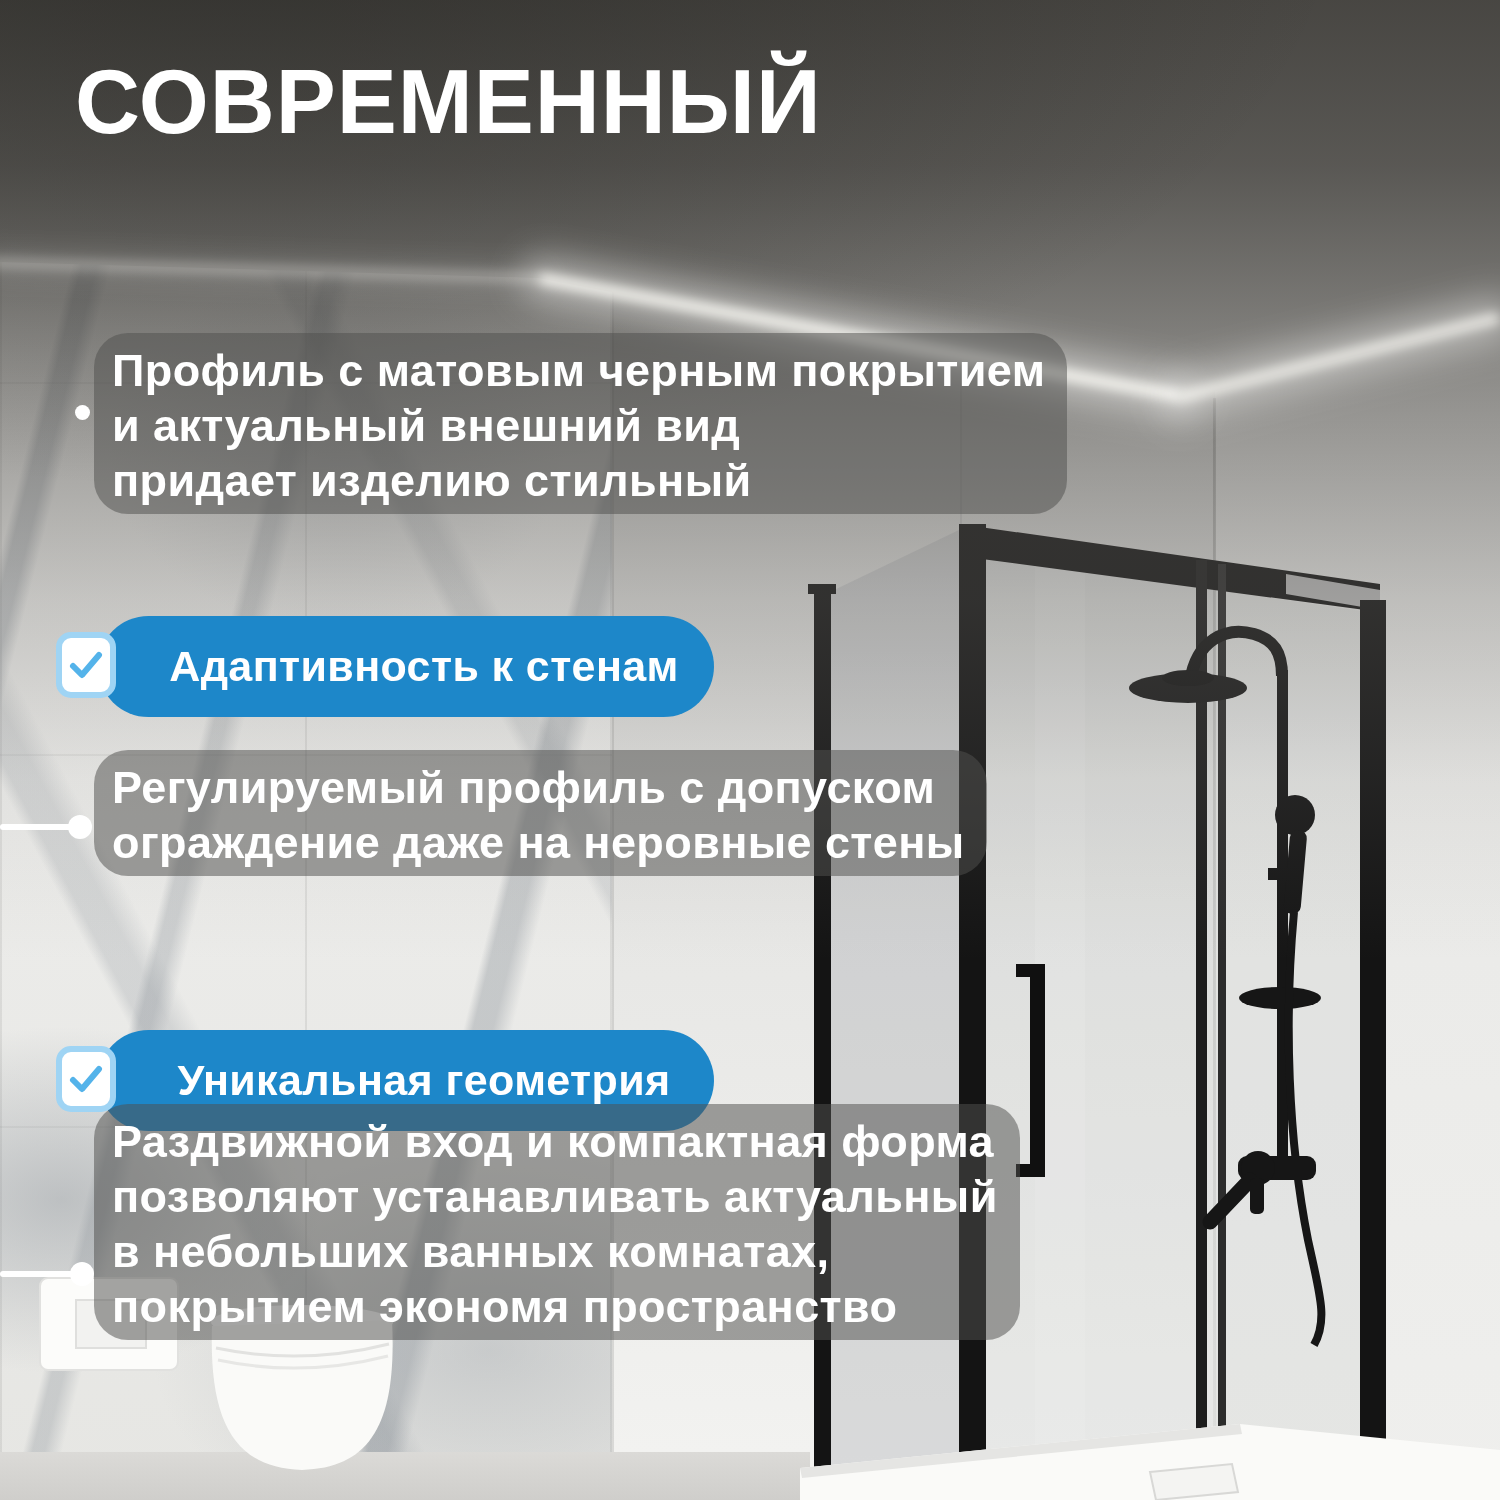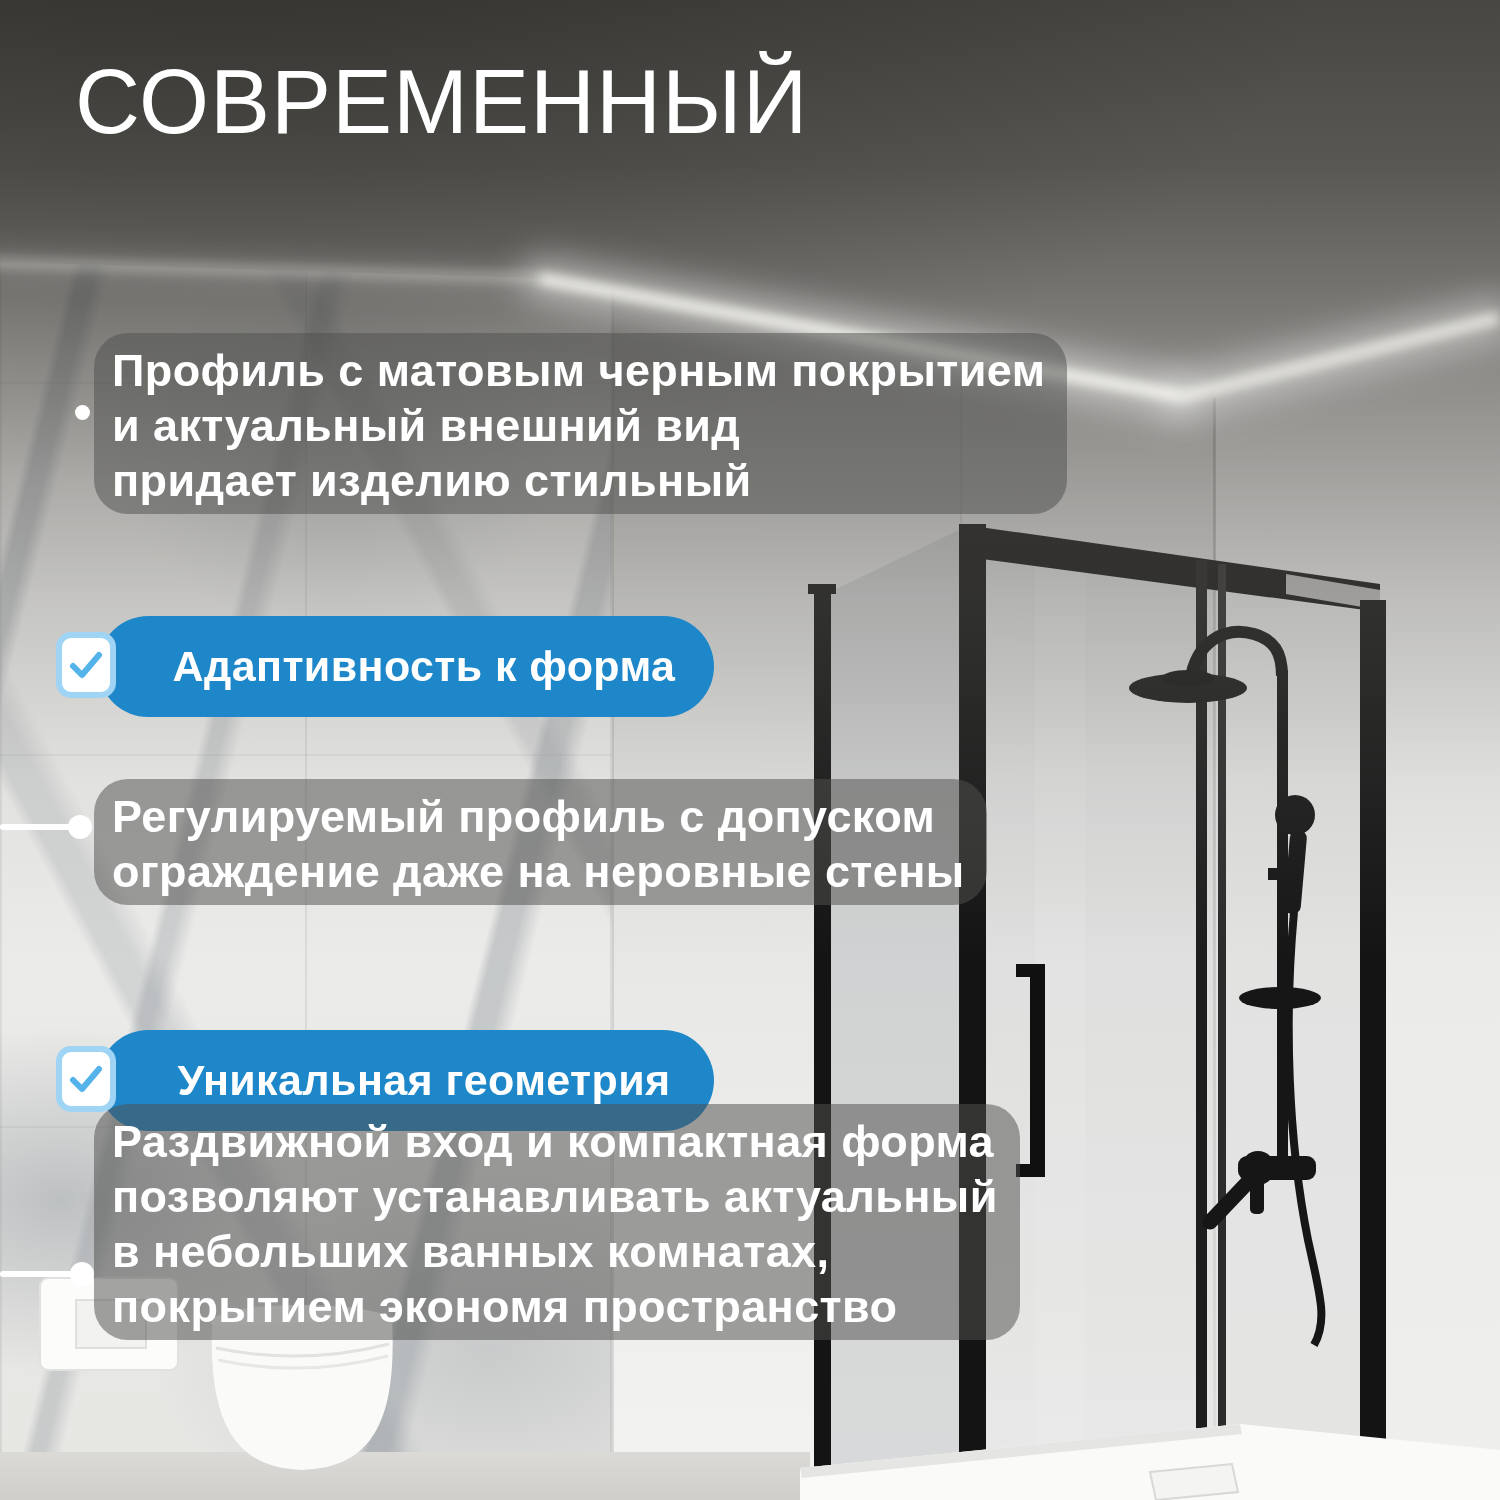--- a/index.html
+++ b/index.html
@@ -57,7 +57,7 @@
   }
   
   .title{position:absolute;left:75px;top:50px;z-index:10;color:var(--text-white,#fff);
-    font-size:90px;line-height:104px;font-weight:400;letter-spacing:1px;white-space:nowrap;}
+    font-size:90px;line-height:104px;font-weight:700;letter-spacing:1px;white-space:nowrap;}
   .note{position:absolute;z-index:10;background:var(--note-overlay,rgba(80,80,78,.52));
     border-radius:34px;color:var(--text-white,#fff);font-weight:700;font-size:45px;
     line-height:55px;letter-spacing:.4px;padding:10px 22px 6px 18px;width:max-content;}

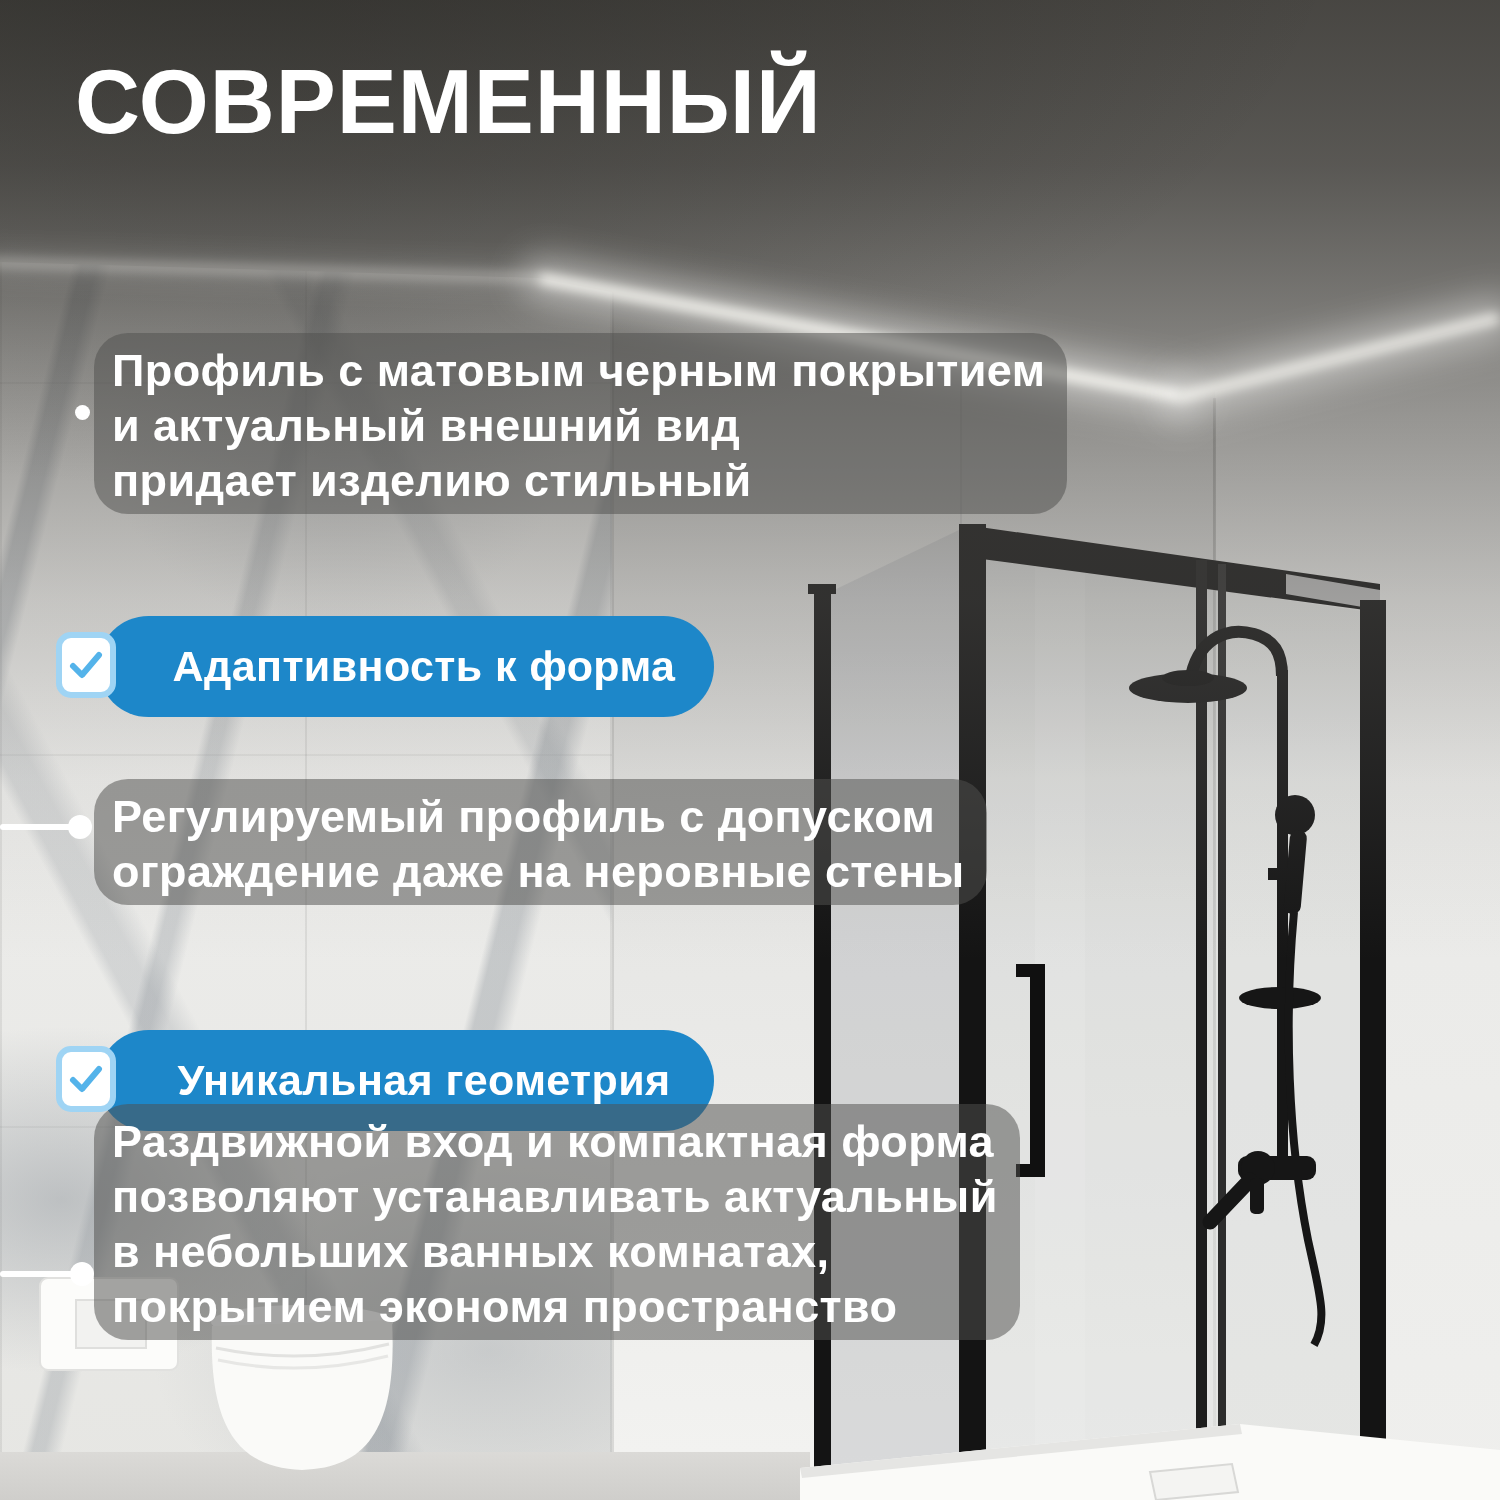--- a/index.html
+++ b/index.html
@@ -180,7 +180,7 @@
   </div>
 
   <div class="badge badge1">
-    <span>Адаптивность к форма</span>
+    <span>Адаптивность к стенам</span>
   </div>
   <div class="checkbox checkbox1">
     <svg viewBox="0 0 36 30">

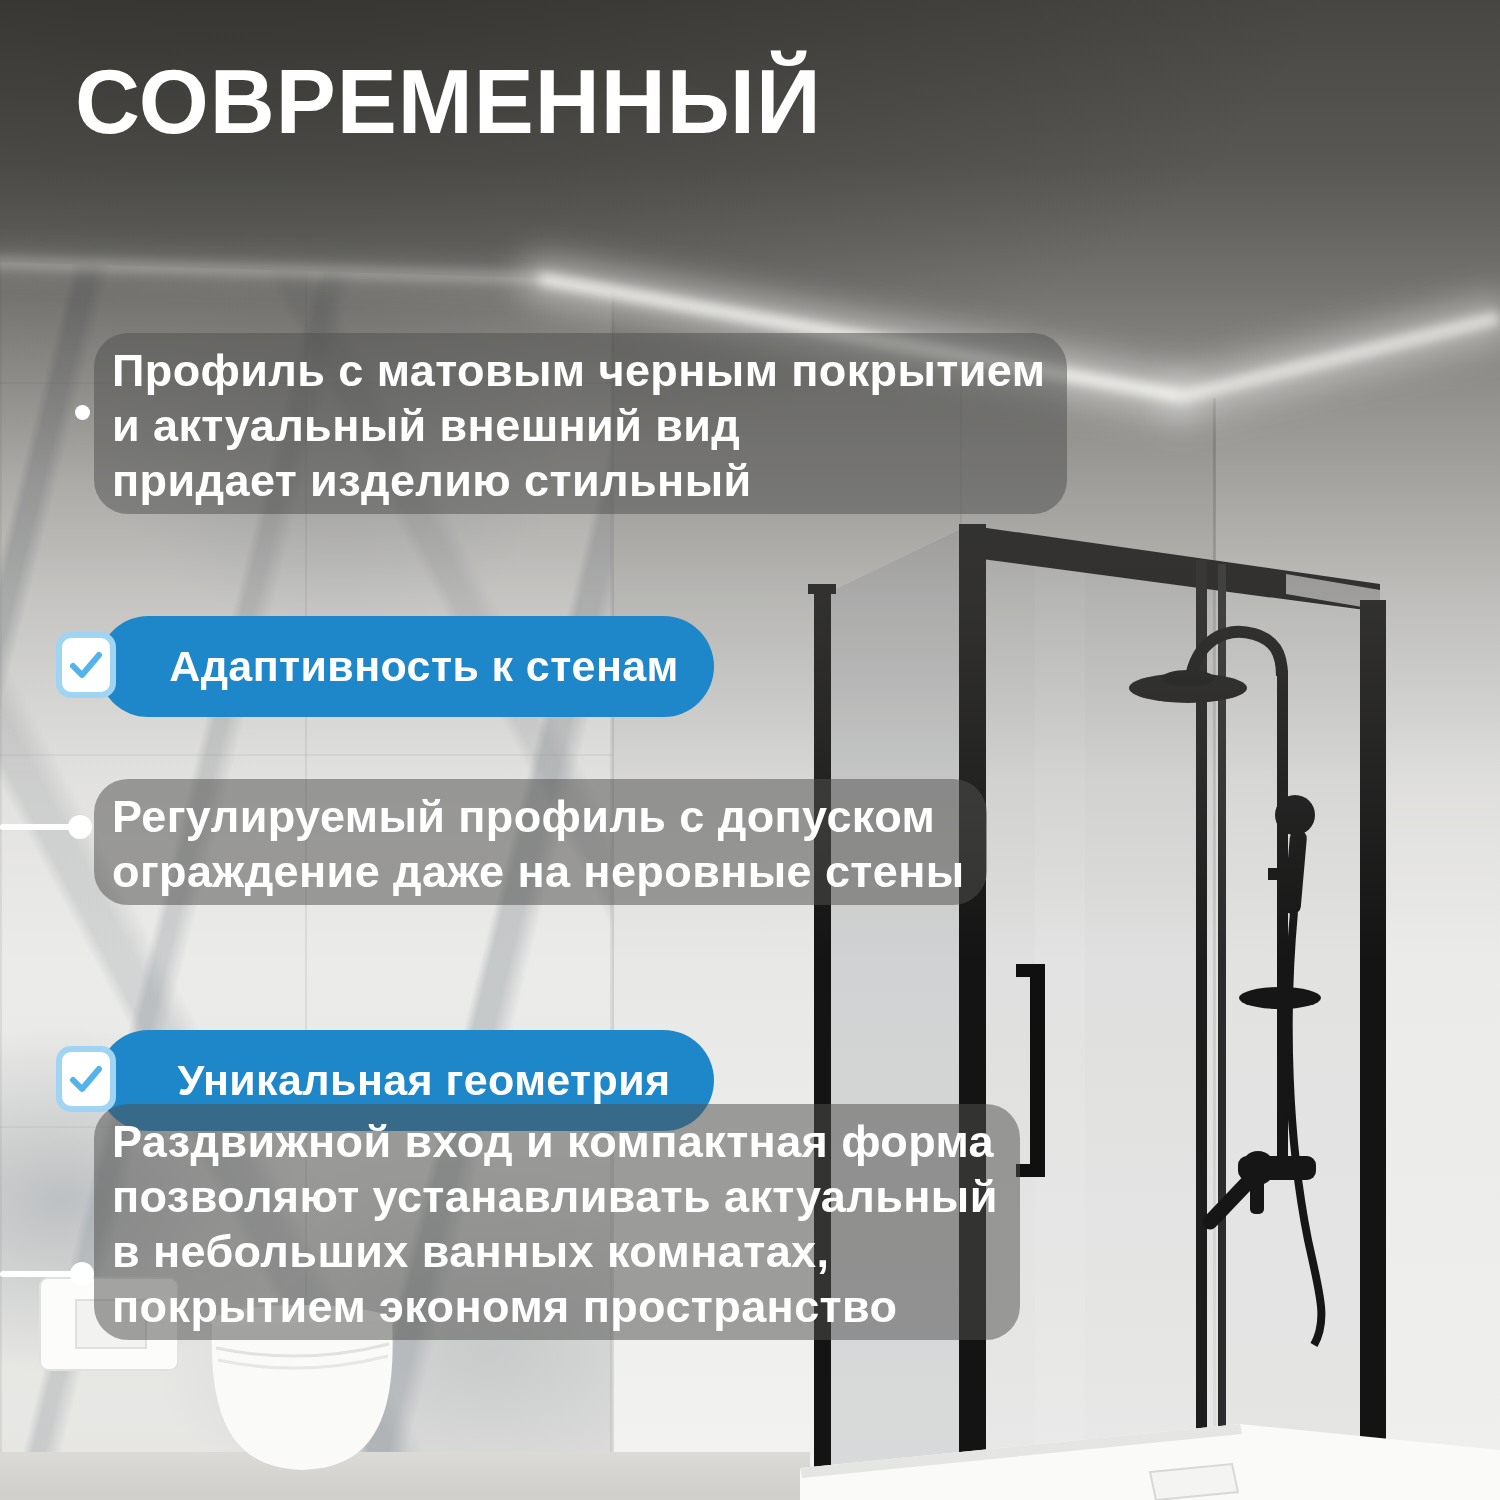--- a/index.html
+++ b/index.html
@@ -63,7 +63,7 @@
     line-height:55px;letter-spacing:.4px;padding:10px 22px 6px 18px;width:max-content;}
   .nline{white-space:nowrap;}
   .note1{left:94px;top:333px;}
-  .note2{left:94px;top:750px;margin-top:29px;}
+  .note2{left:94px;top:750px;}
   .note3{left:94px;top:1104px;}
   .bullet{position:absolute;left:75px;top:405px;width:15px;height:15px;border-radius:50%;
     background:#fff;z-index:10;}

